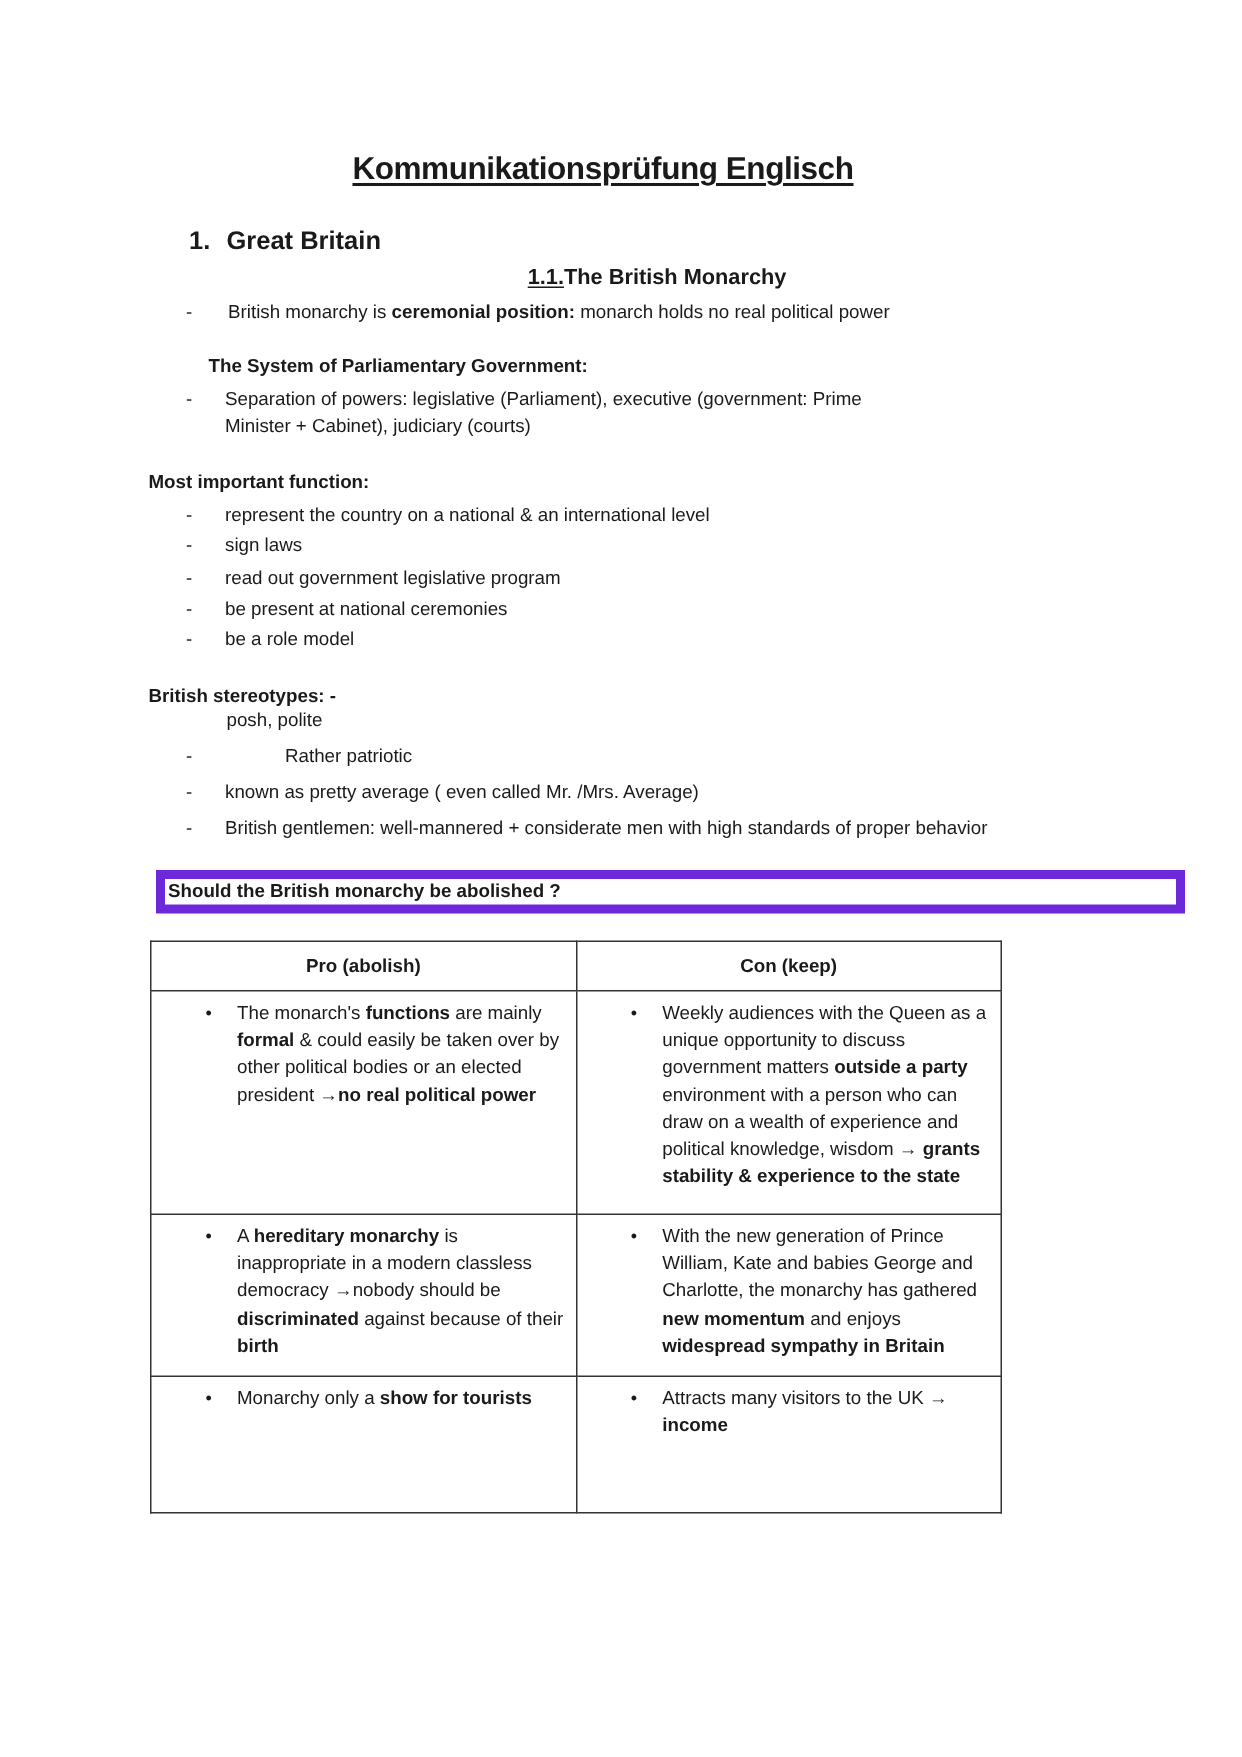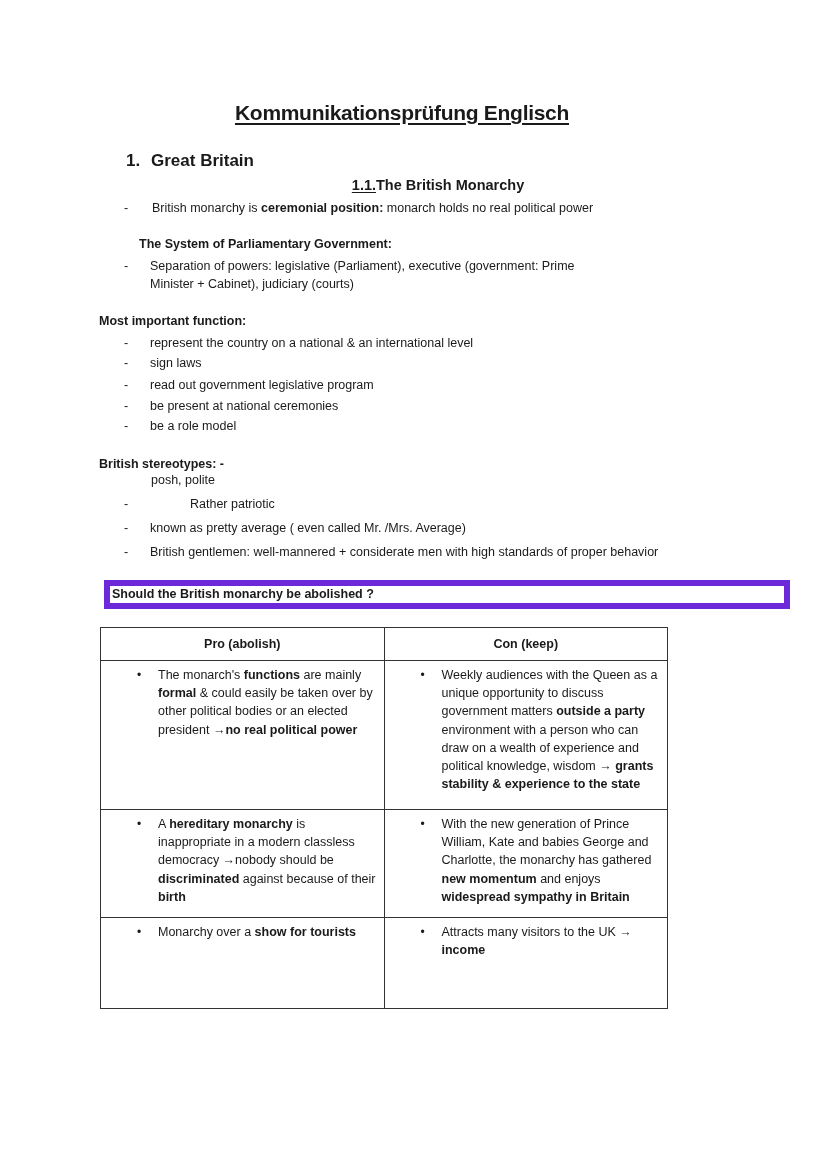--- a/index.html
+++ b/index.html
@@ -173,7 +173,7 @@
       </tr>
       <tr class="r3">
         <td>
-          <div class="cell"><span class="bullet">•</span><span>Monarchy over a </span><b>show for tourists</b></div>
+          <div class="cell"><span class="bullet">•</span><span>Monarchy only a </span><b>show for tourists</b></div>
         </td>
         <td>
           <div class="cell"><span class="bullet">•</span><span>Attracts many visitors to the UK → </span><b>income</b></div>

